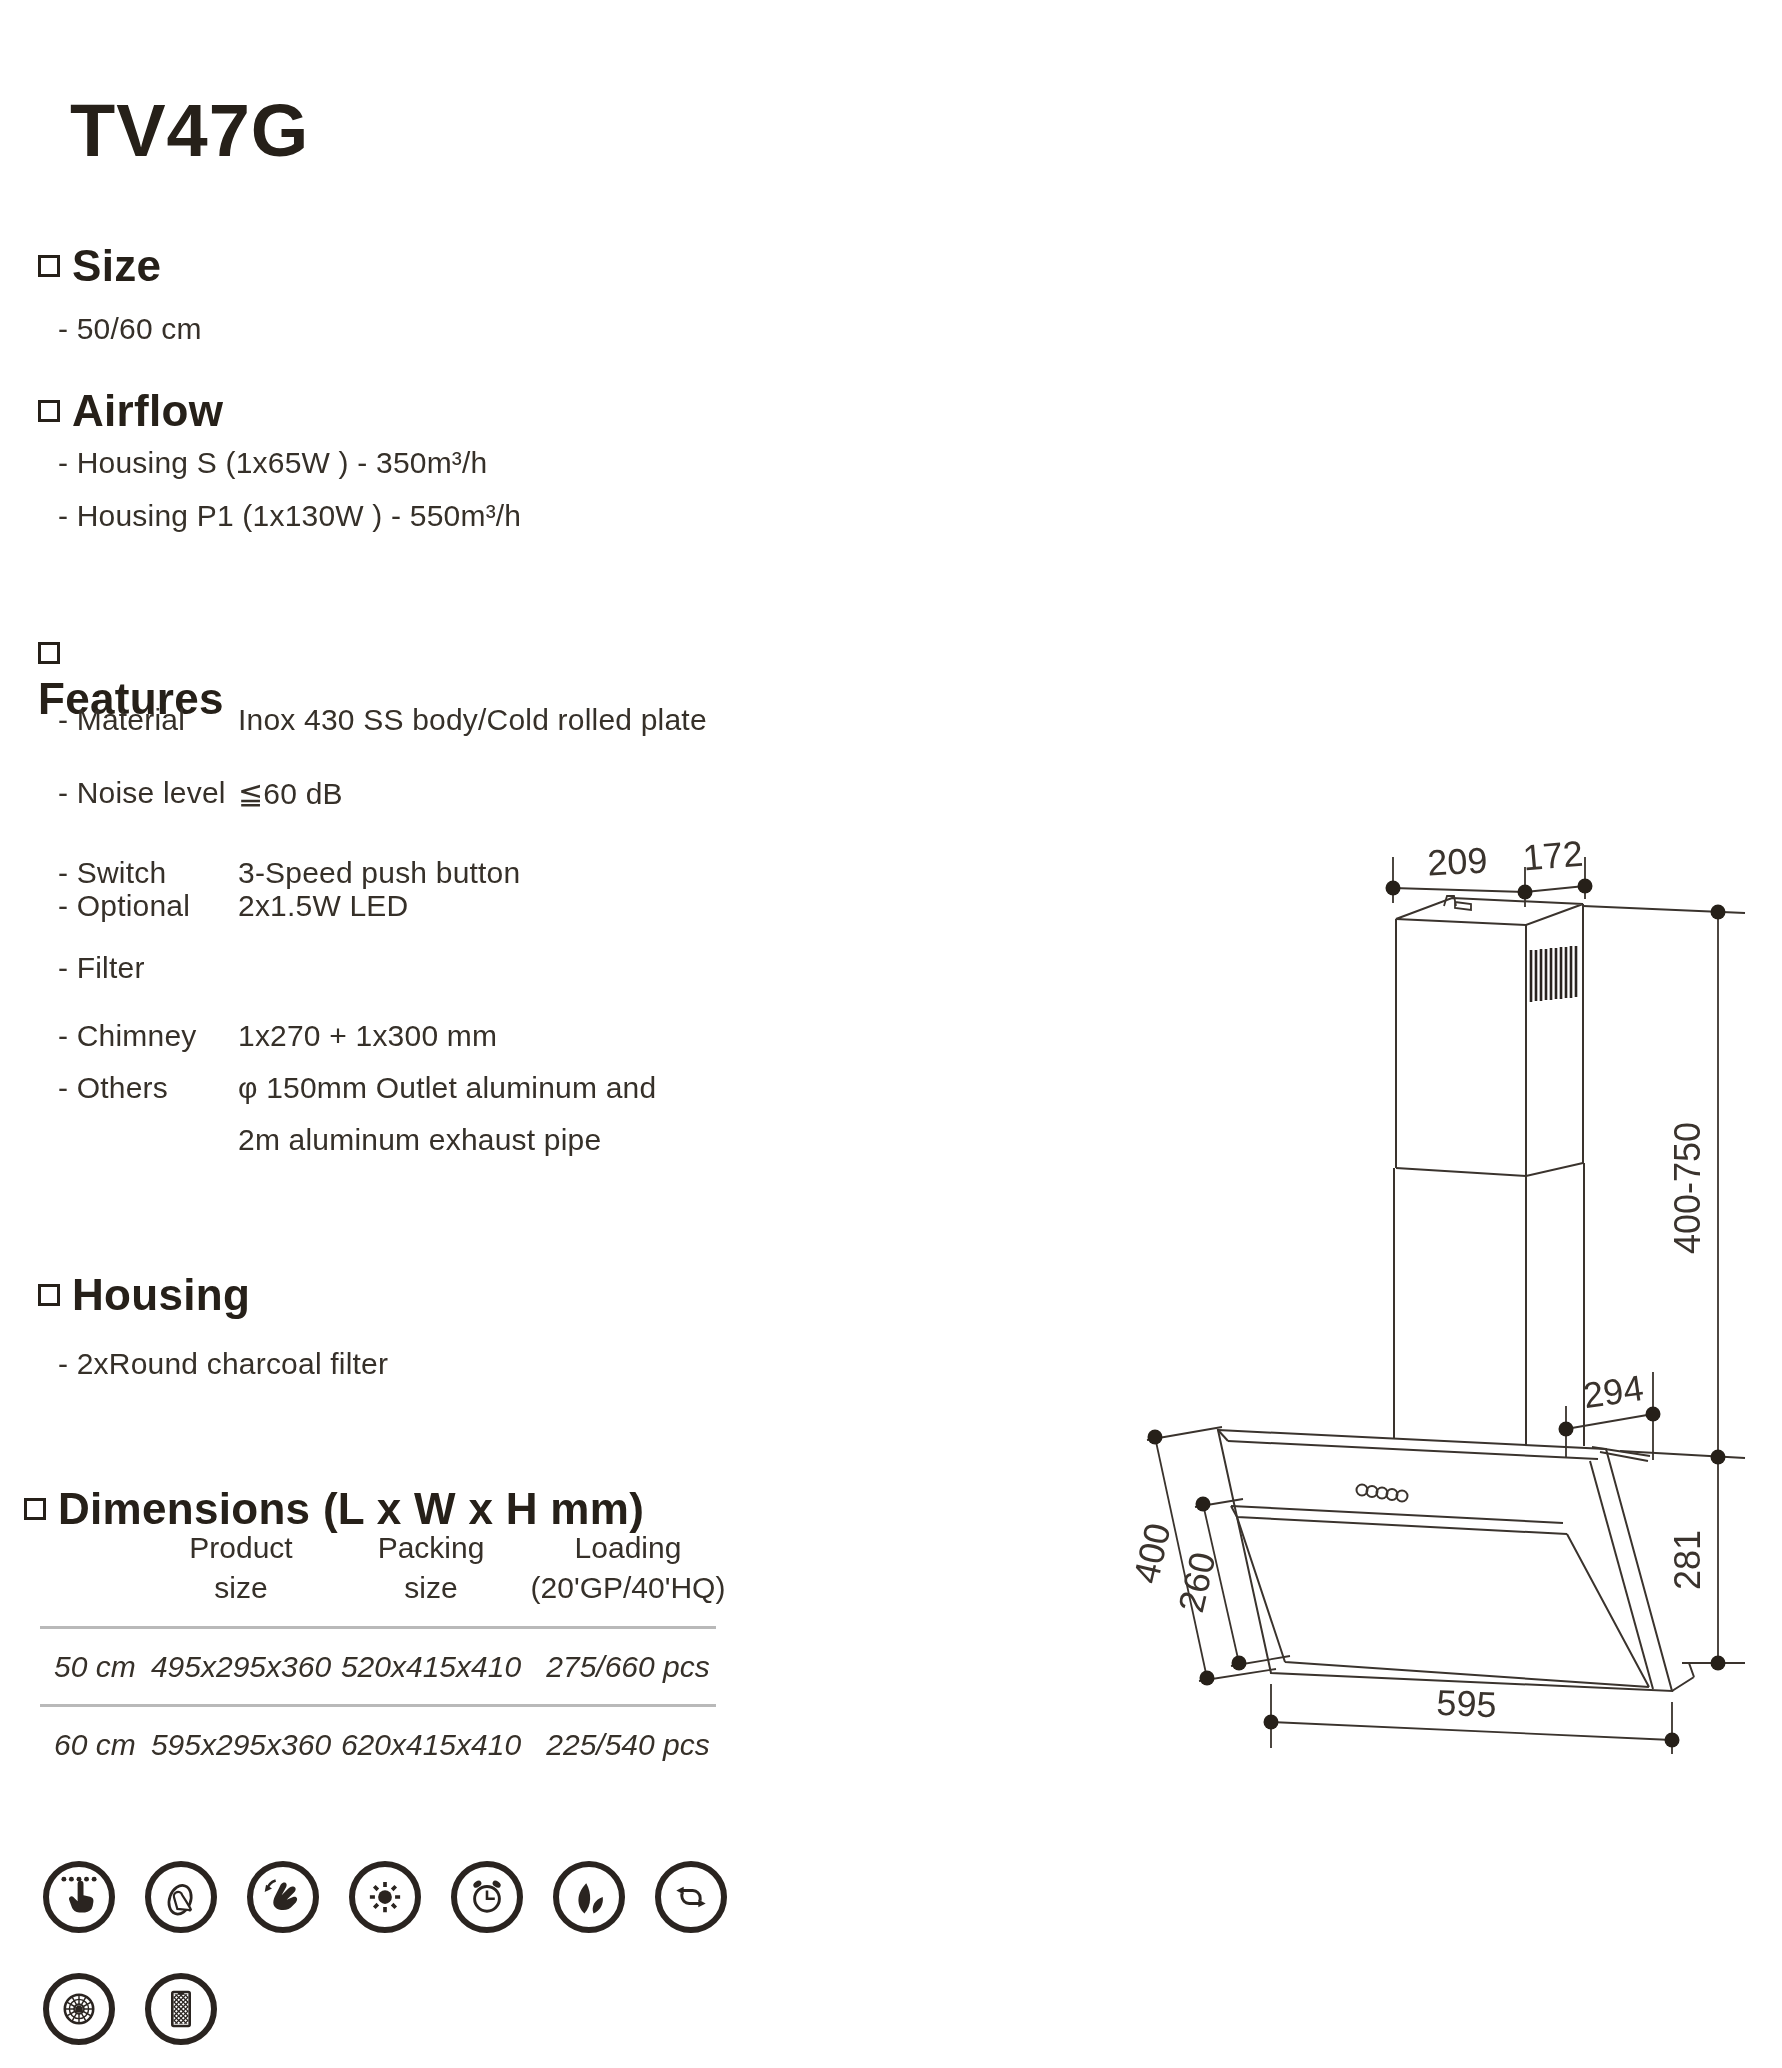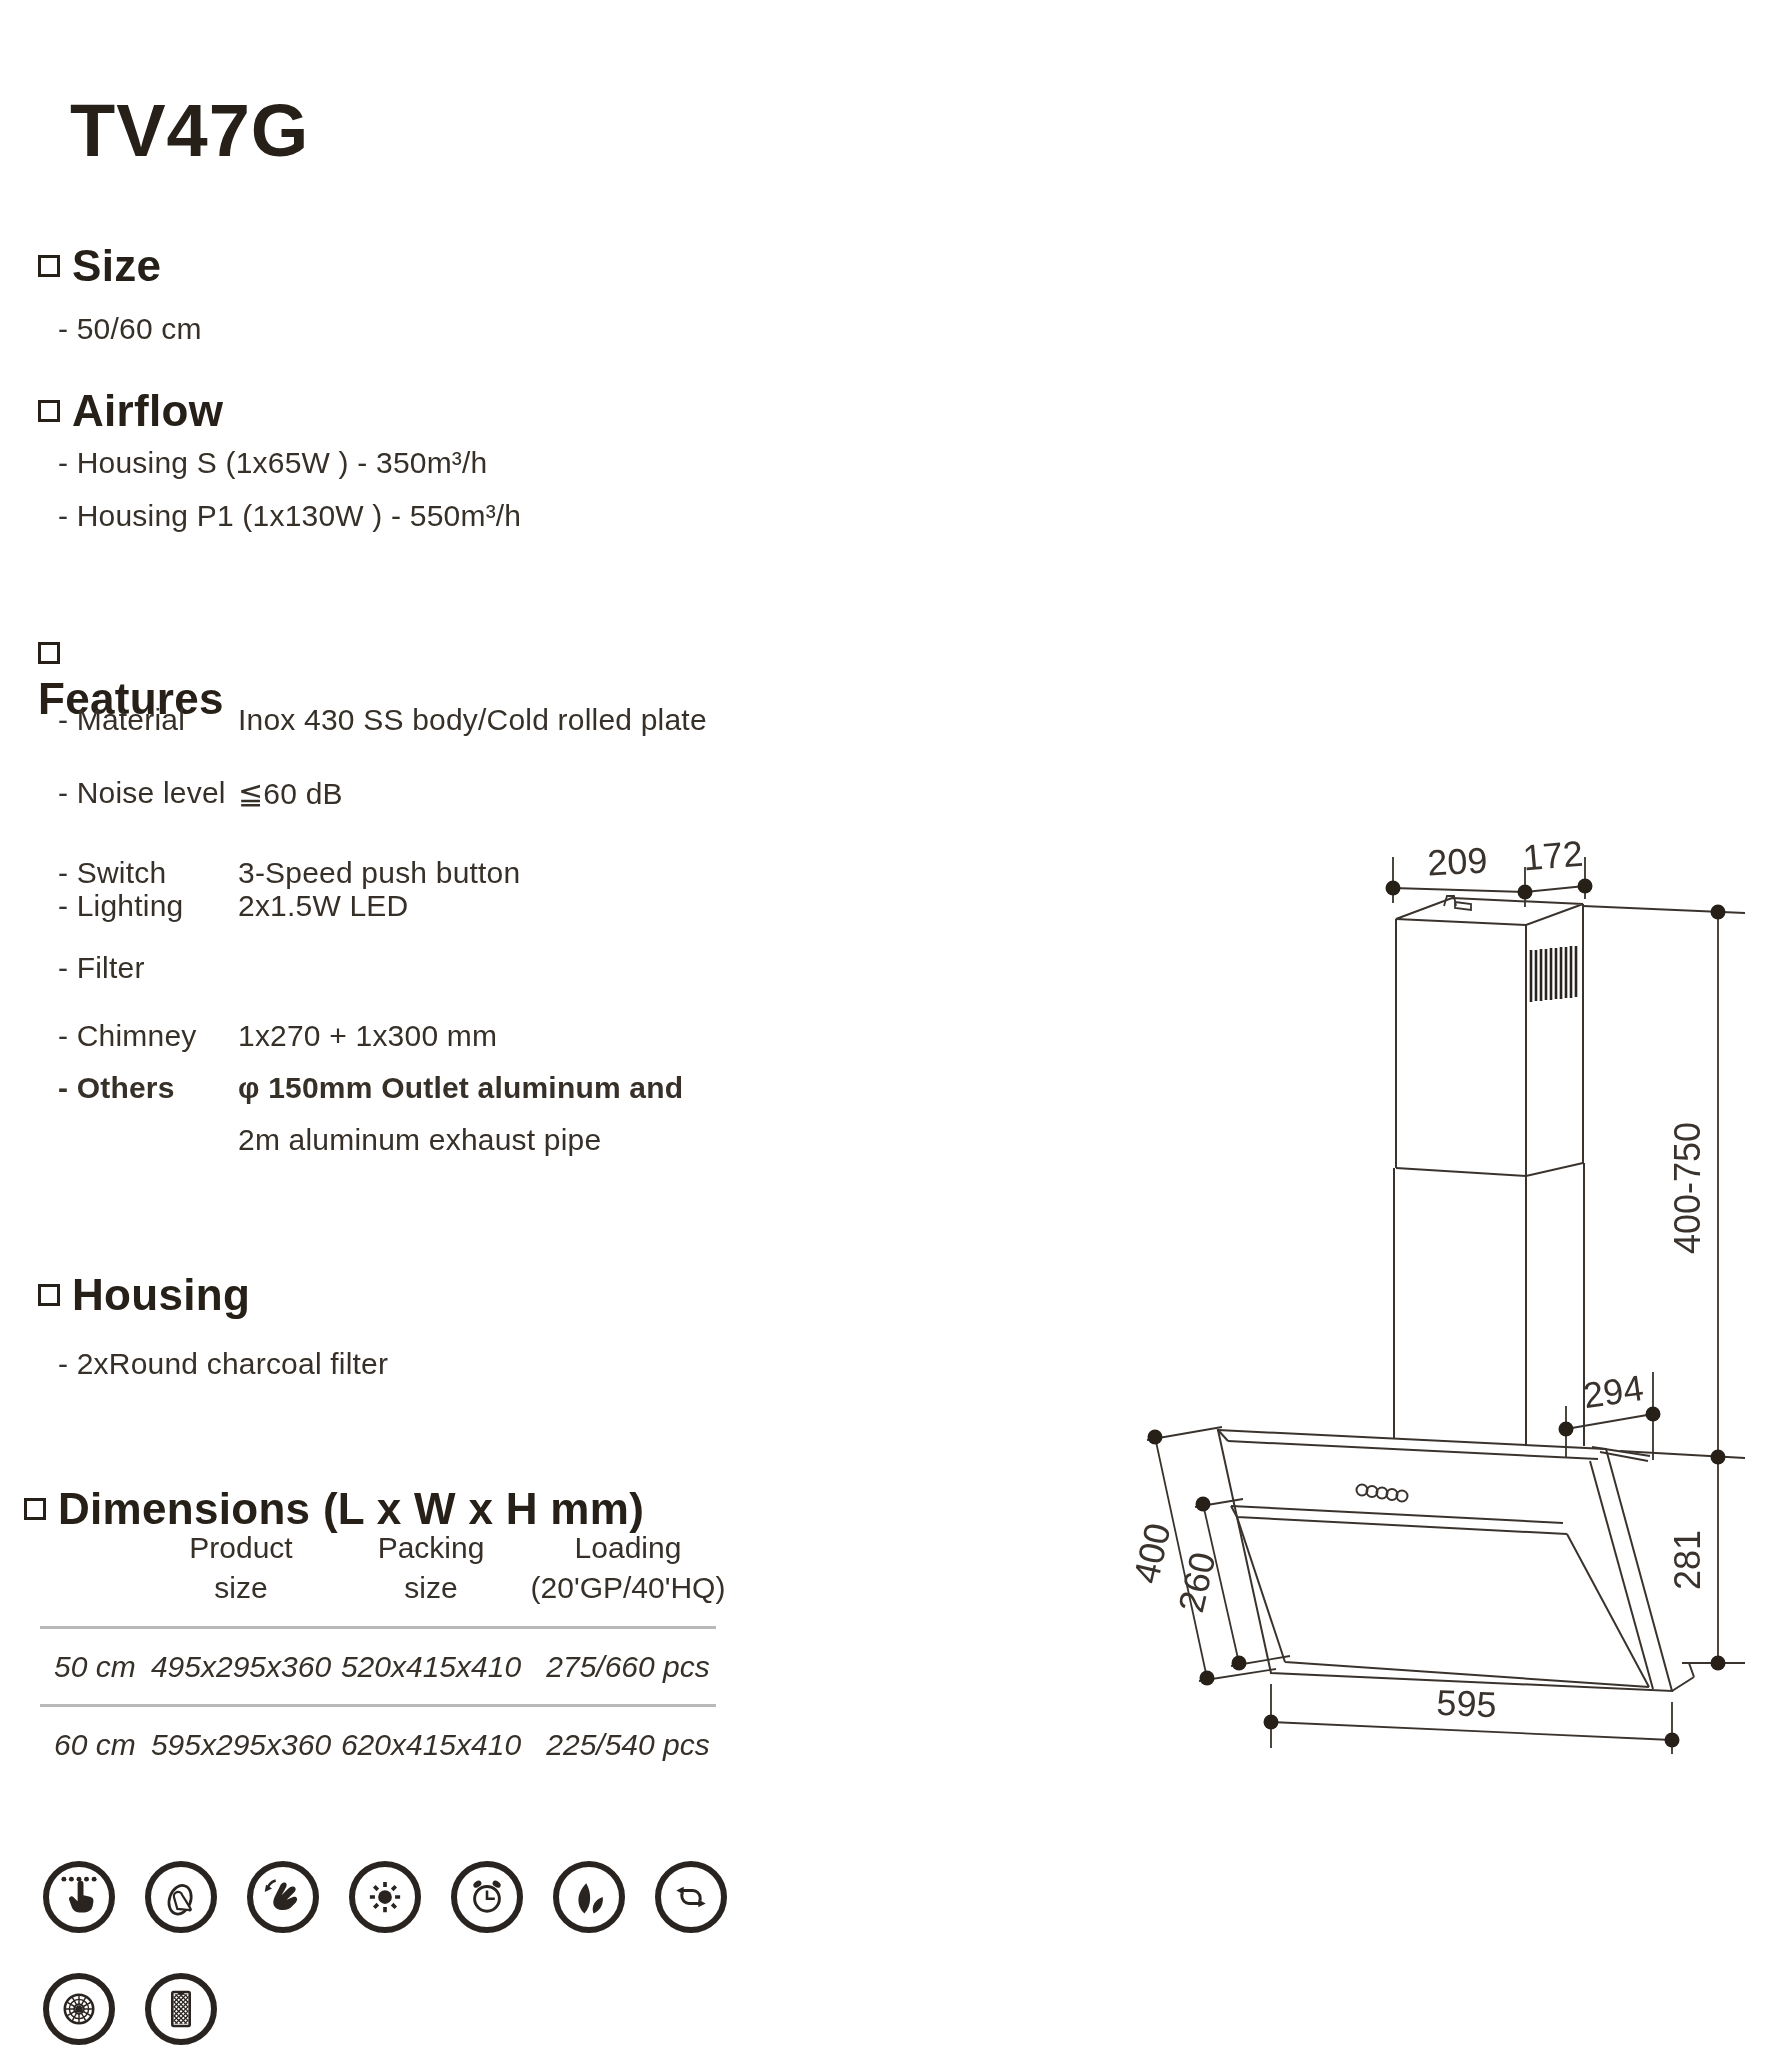--- a/index.html
+++ b/index.html
@@ -82,7 +82,7 @@
   <div class="feat-value">3-Speed push button</div>
 </div>
 <div class="abs body-text feat-row" style="left:58px; top:889px;">
-  <div class="feat-label">- Lighting</div>
+  <div class="feat-label">- Optional</div>
   <div class="feat-value">2x1.5W LED</div>
 </div>
 <div class="abs body-text feat-row" style="left:58px; top:951px;">

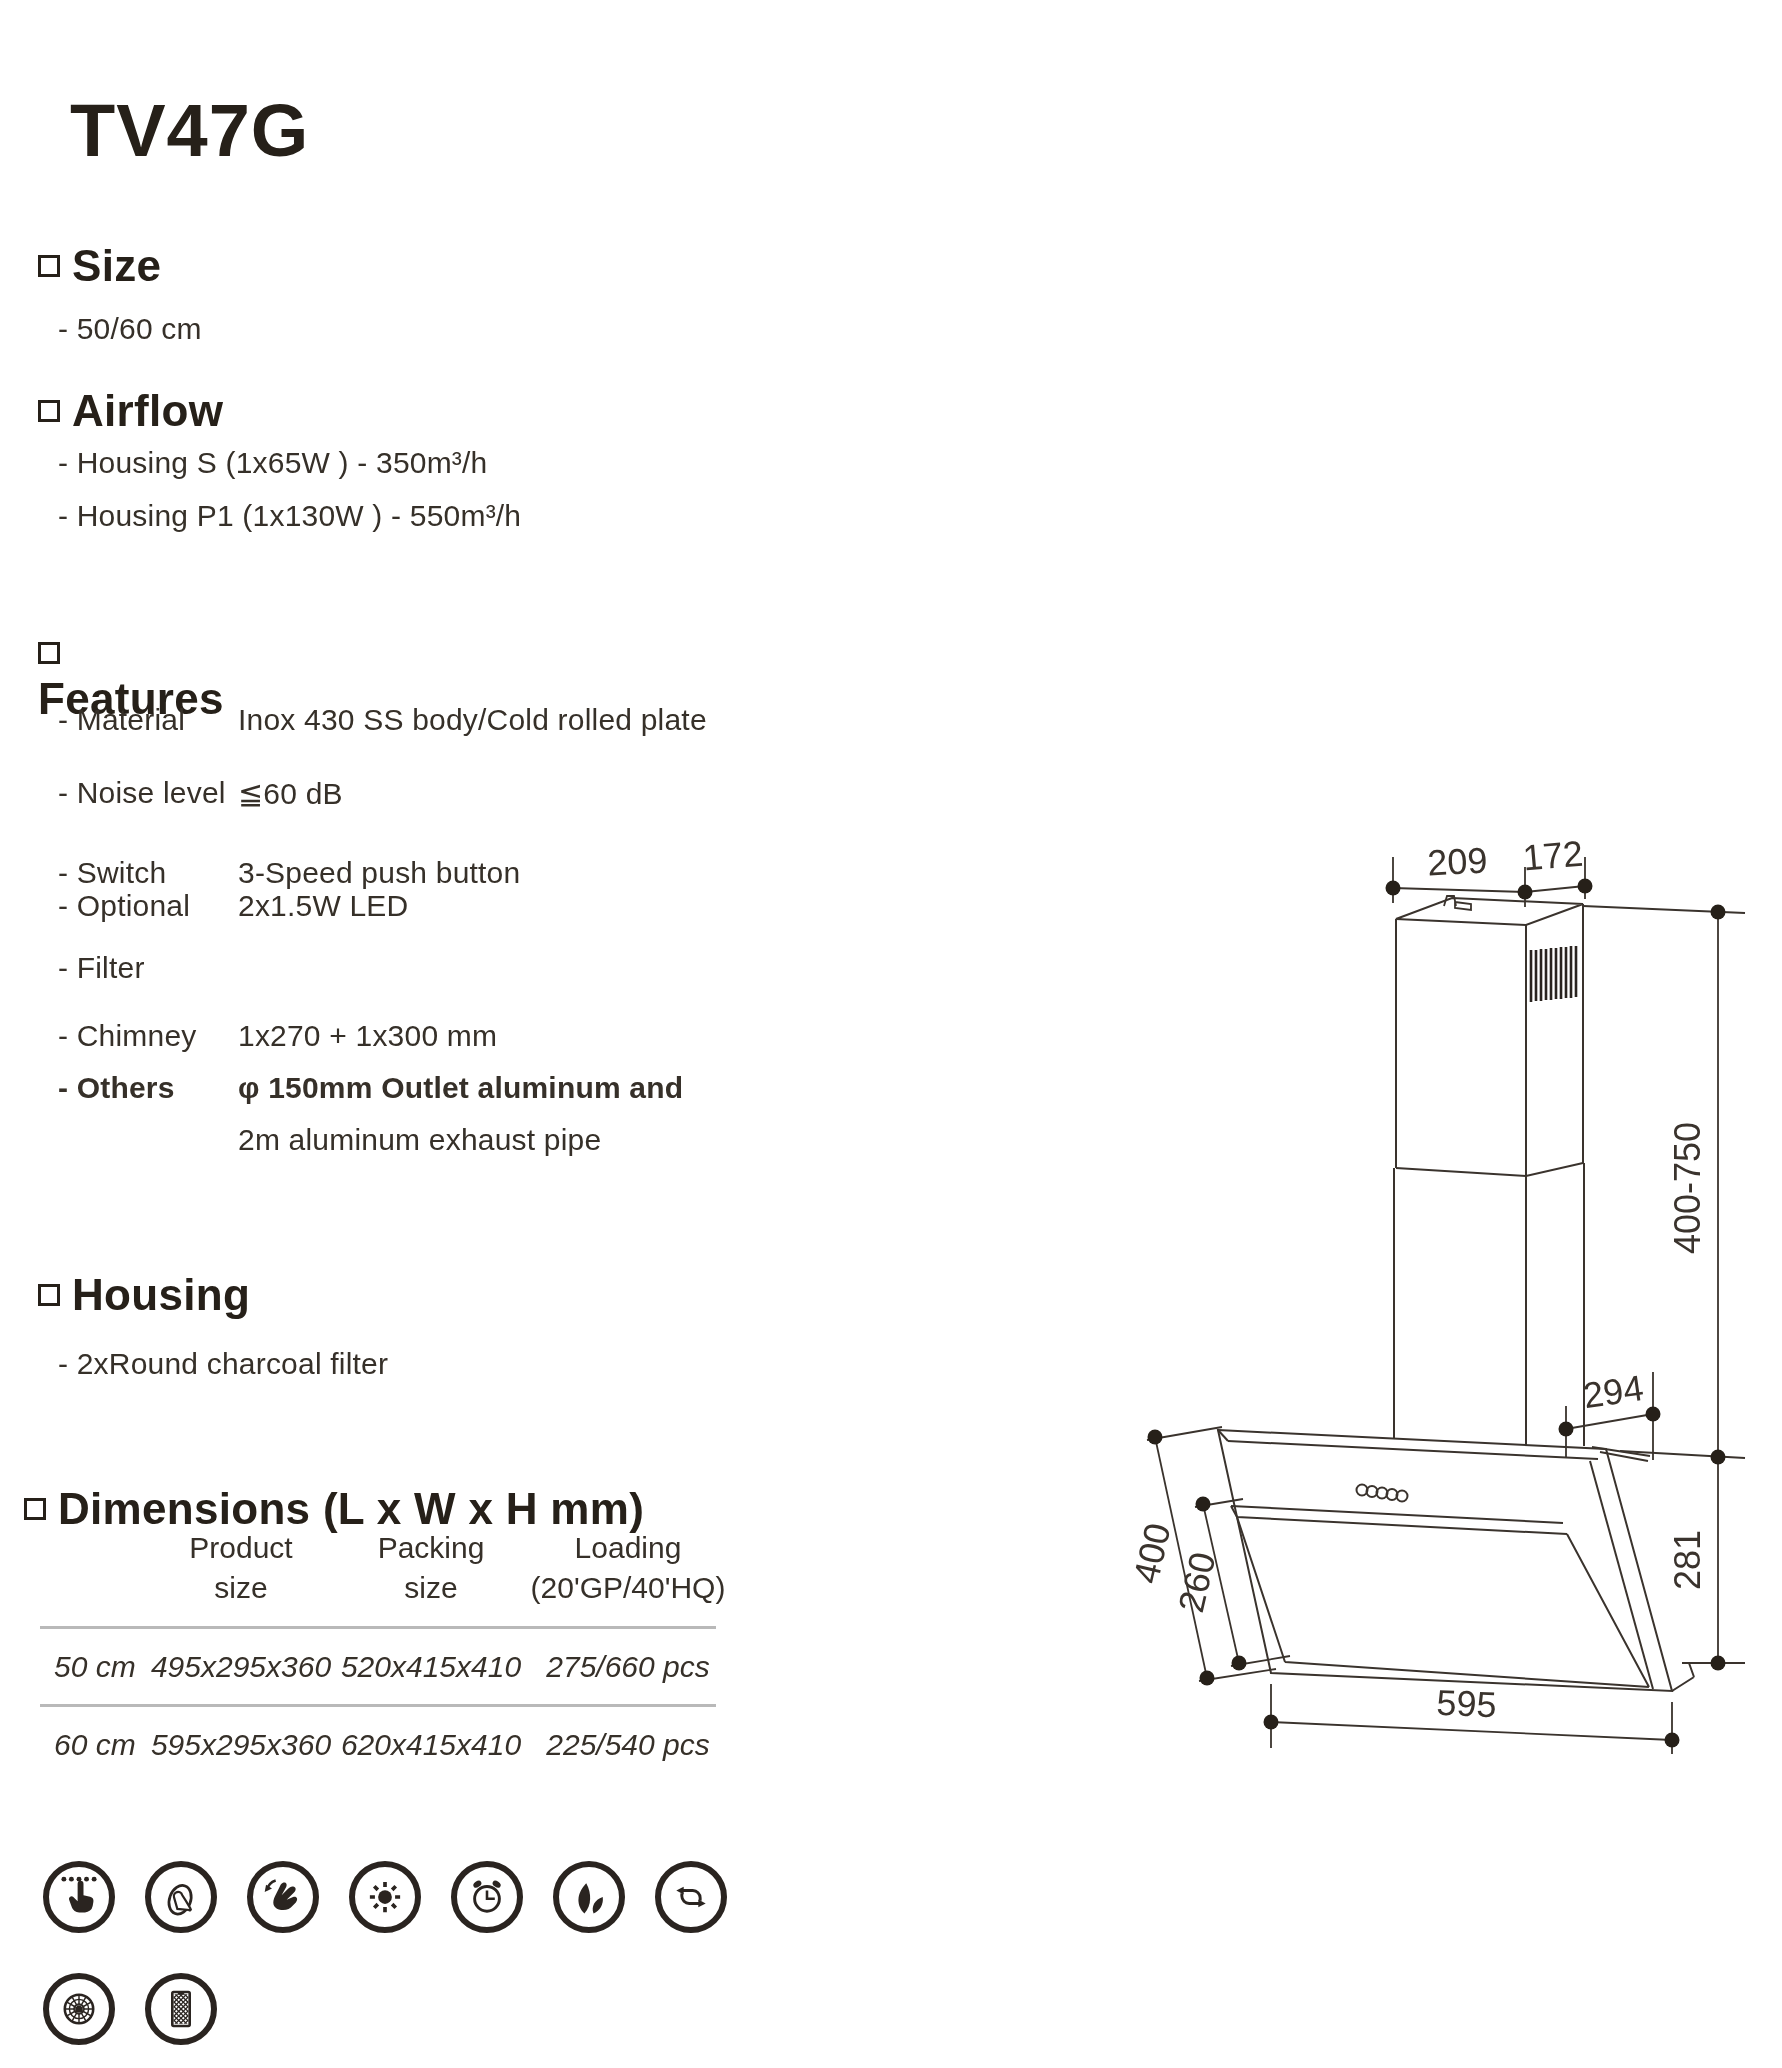--- a/index.html
+++ b/index.html
@@ -92,7 +92,7 @@
   <div class="feat-label">- Chimney</div>
   <div class="feat-value">1x270 + 1x300 mm</div>
 </div>
-<div class="abs body-text feat-row" style="left:58px; top:1071px;font-weight:bold;">
+<div class="abs body-text feat-row" style="left:58px; top:1071px;">
   <div class="feat-label">- Others</div>
   <div class="feat-value">φ 150mm Outlet aluminum and</div>
 </div>

